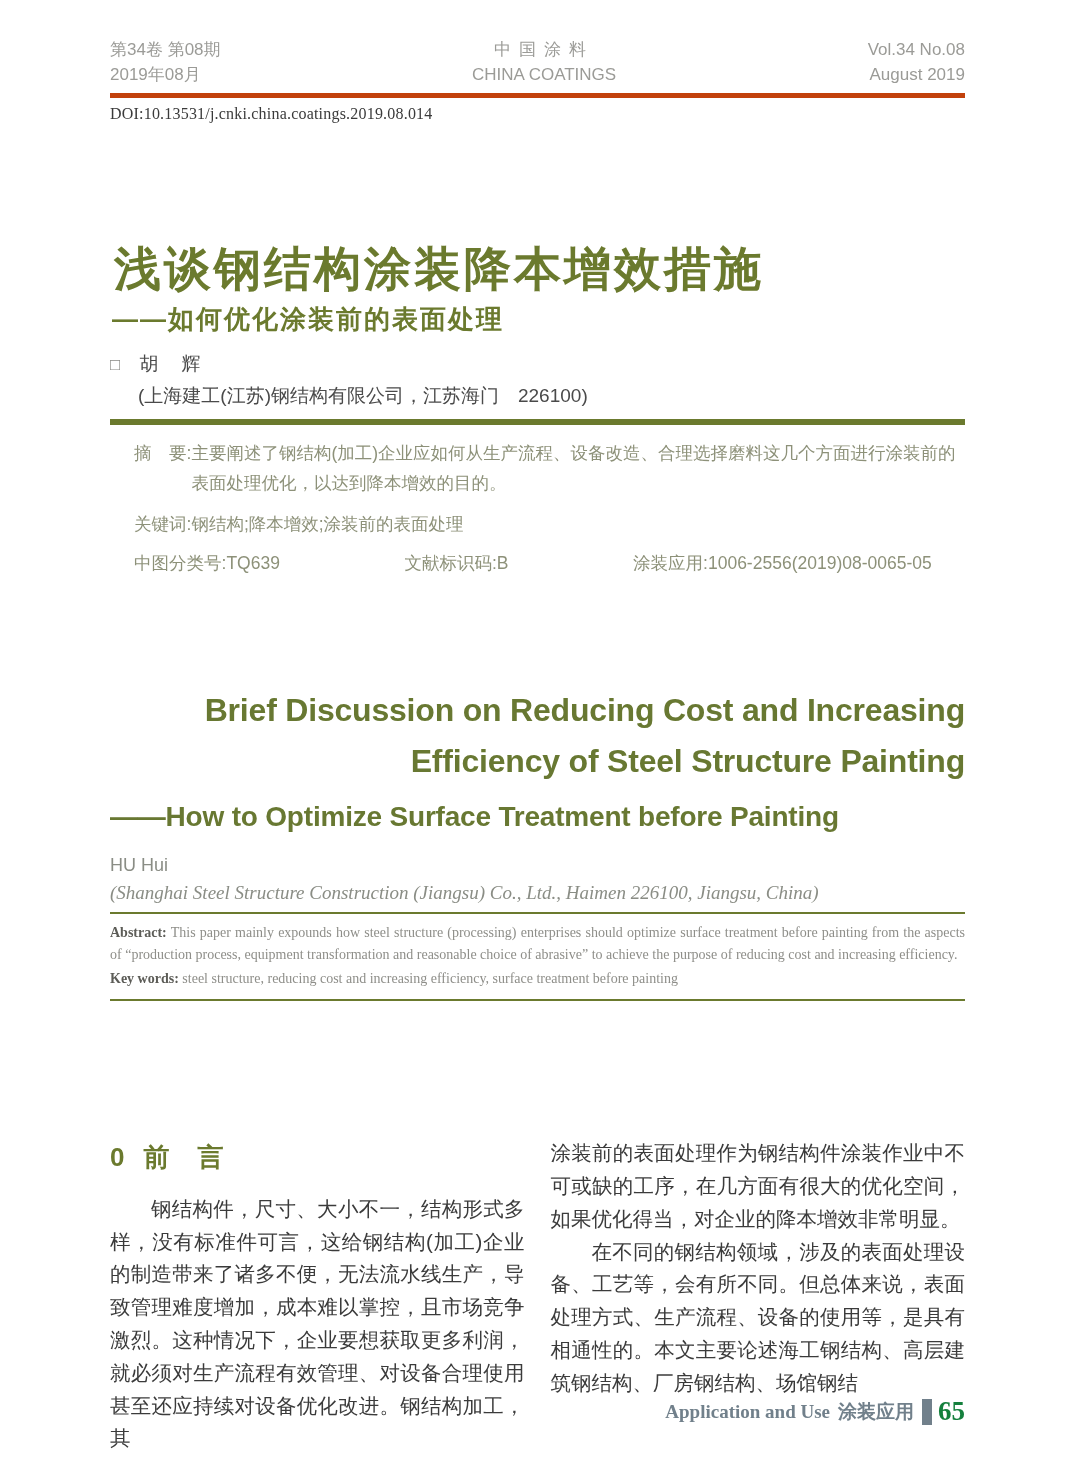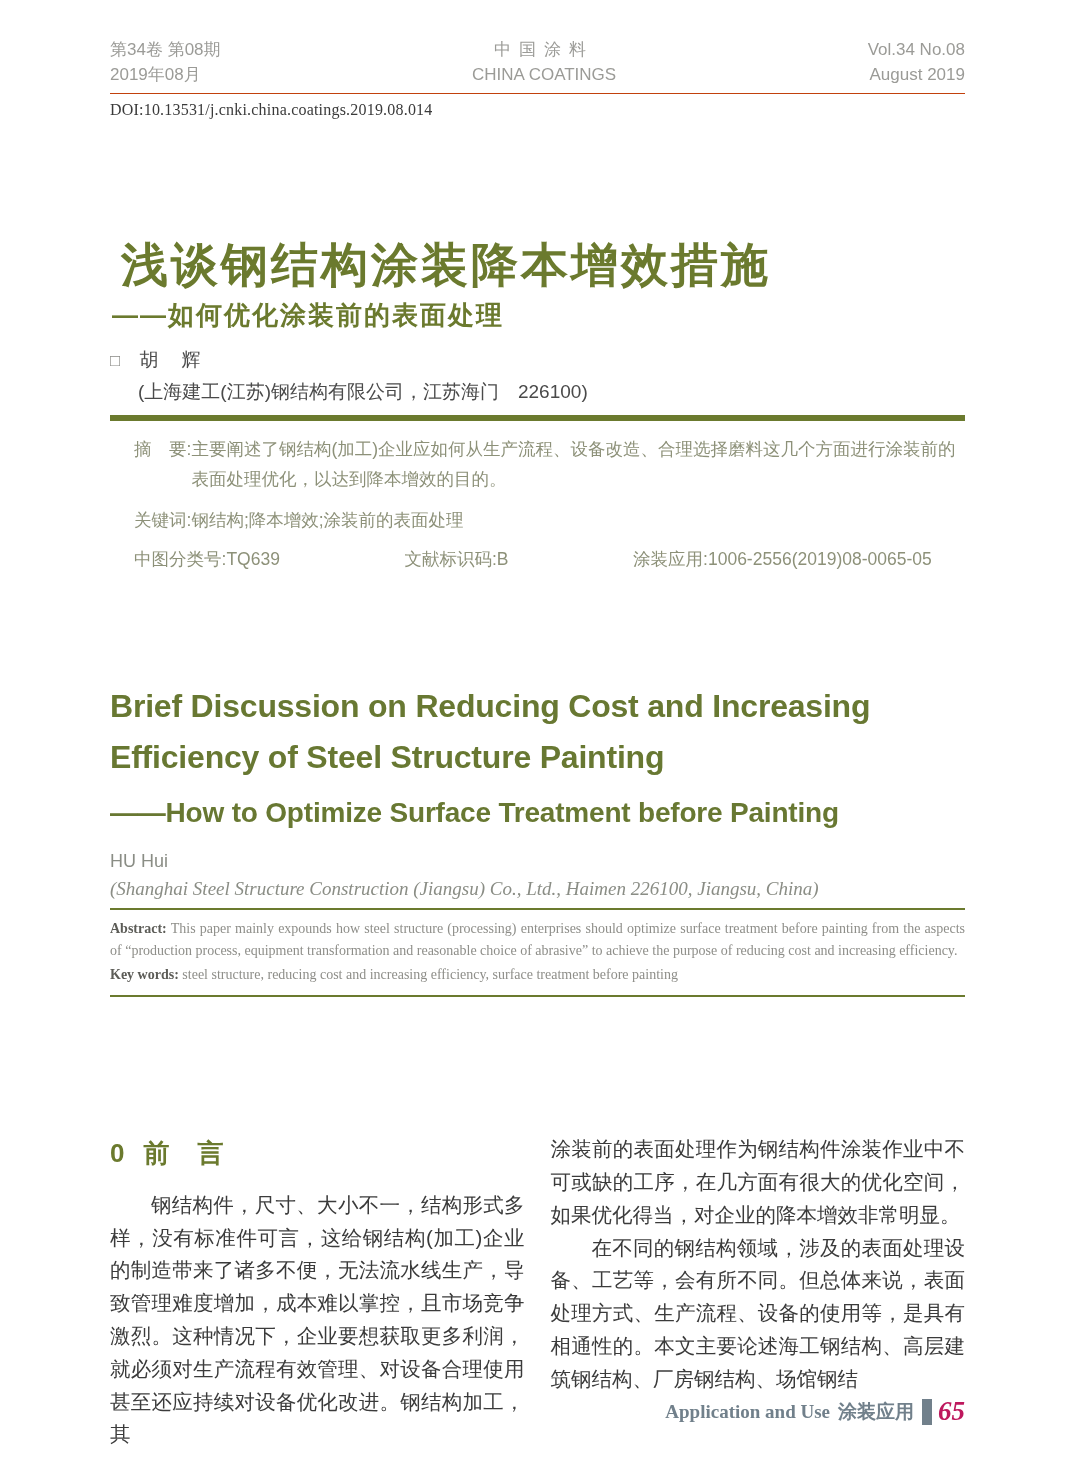--- a/index.html
+++ b/index.html
@@ -18,7 +18,7 @@
   .running-head{
     display:flex;justify-content:space-between;align-items:flex-start;
     color:#9b9b97;font-size:17px;line-height:1.45;
-    border-bottom:1px solid #c2410c;
+    border-bottom:5px solid #c2410c;
     padding-bottom:6px;
   }
   .rh-center{text-align:center;}

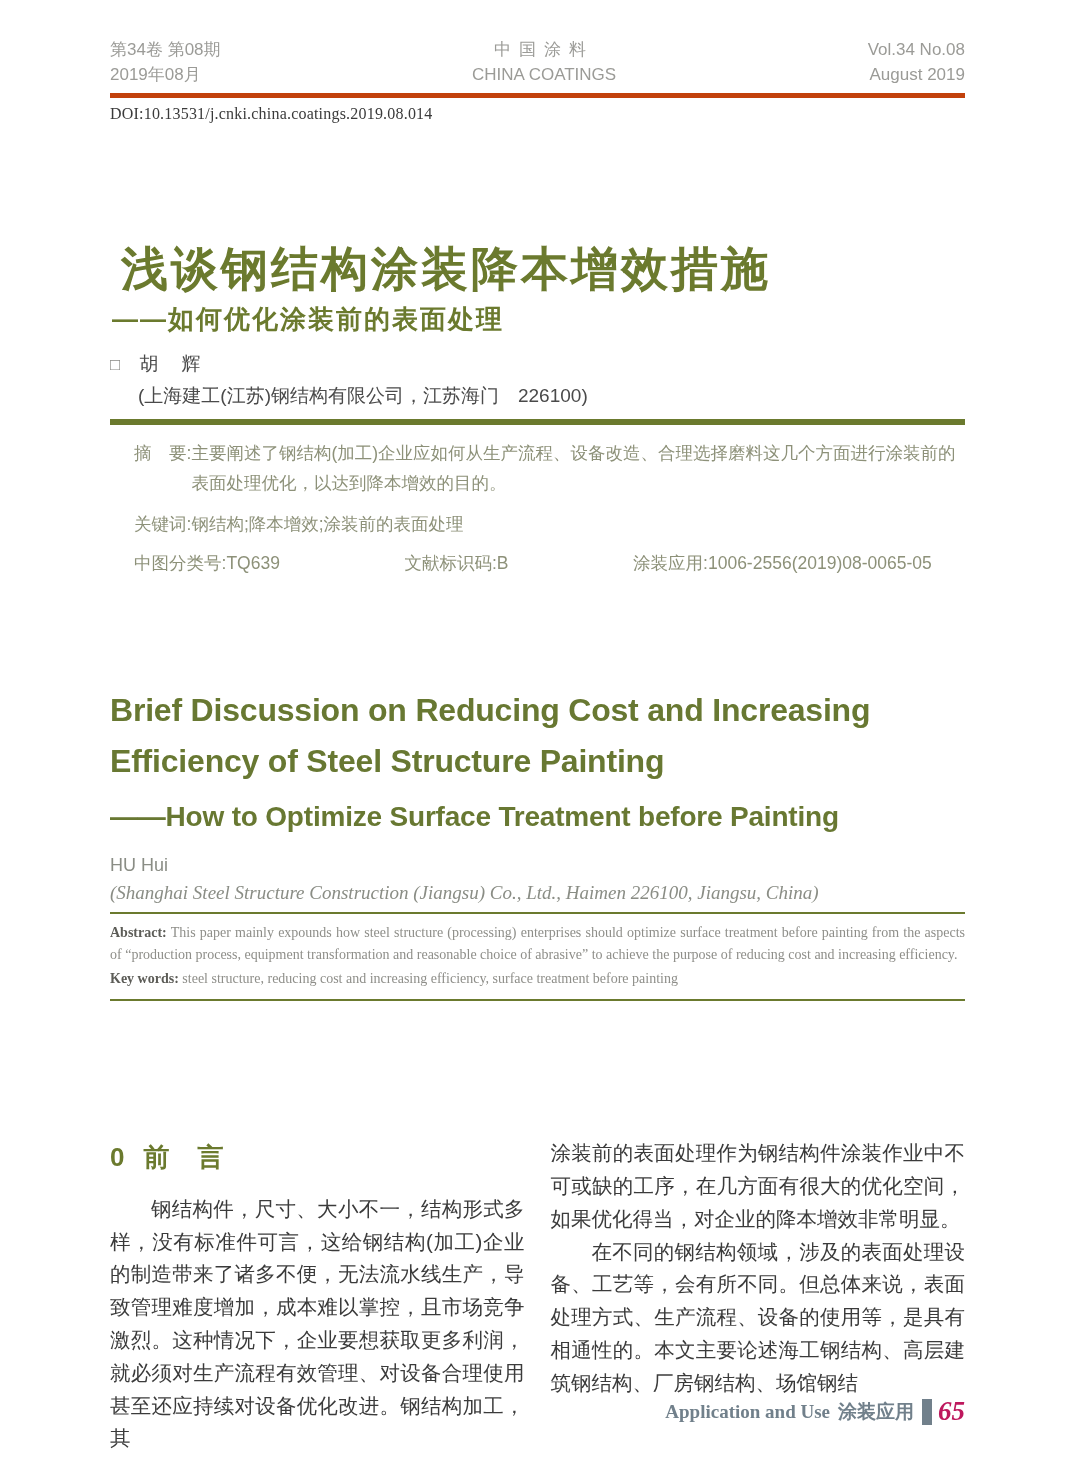--- a/index.html
+++ b/index.html
@@ -31,7 +31,7 @@
   }
   
   .title-cn{
-    margin:118px 0 0 11px;
+    margin:118px 0 0 4px;
     font-size:47px;font-weight:bold;color:#6b7a2e;
     letter-spacing:3px;line-height:1.2;
   }

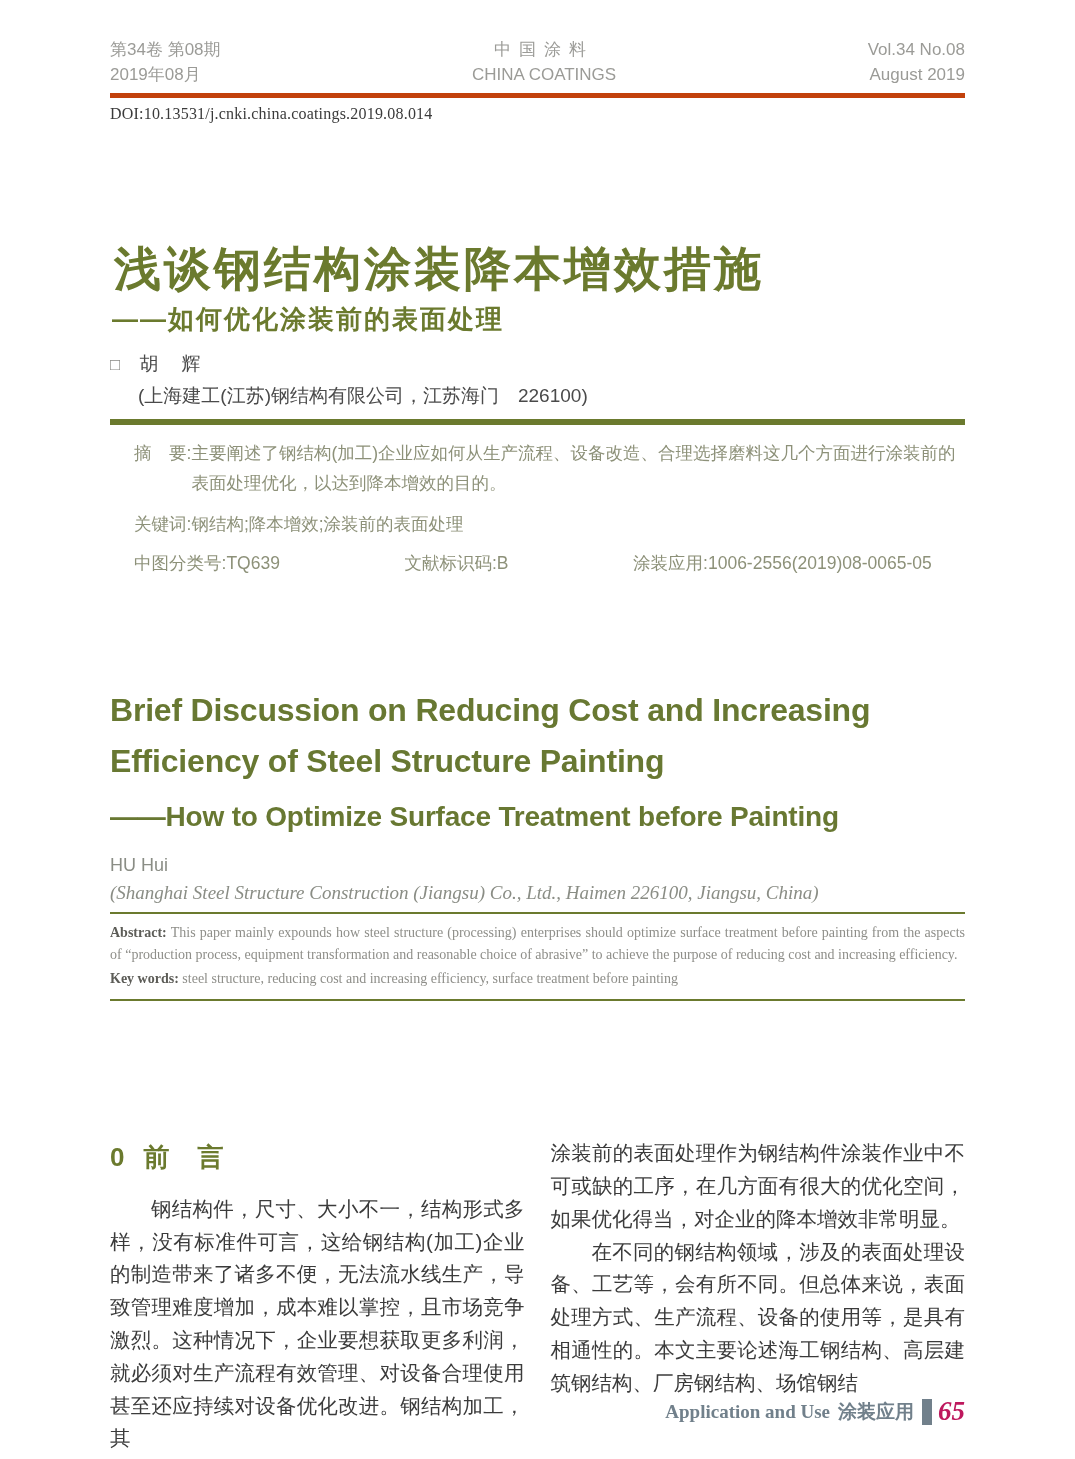--- a/index.html
+++ b/index.html
@@ -62,7 +62,7 @@
   .title-en{
     margin:106px 0 0 0;
     font-size:32px;font-weight:bold;color:#687832;
-    line-height:1.6;letter-spacing:-0.2px;
+    line-height:1.6;letter-spacing:-0.2px;text-align:right;
   }
   .subtitle-en{
     margin:14px 0 0 0;

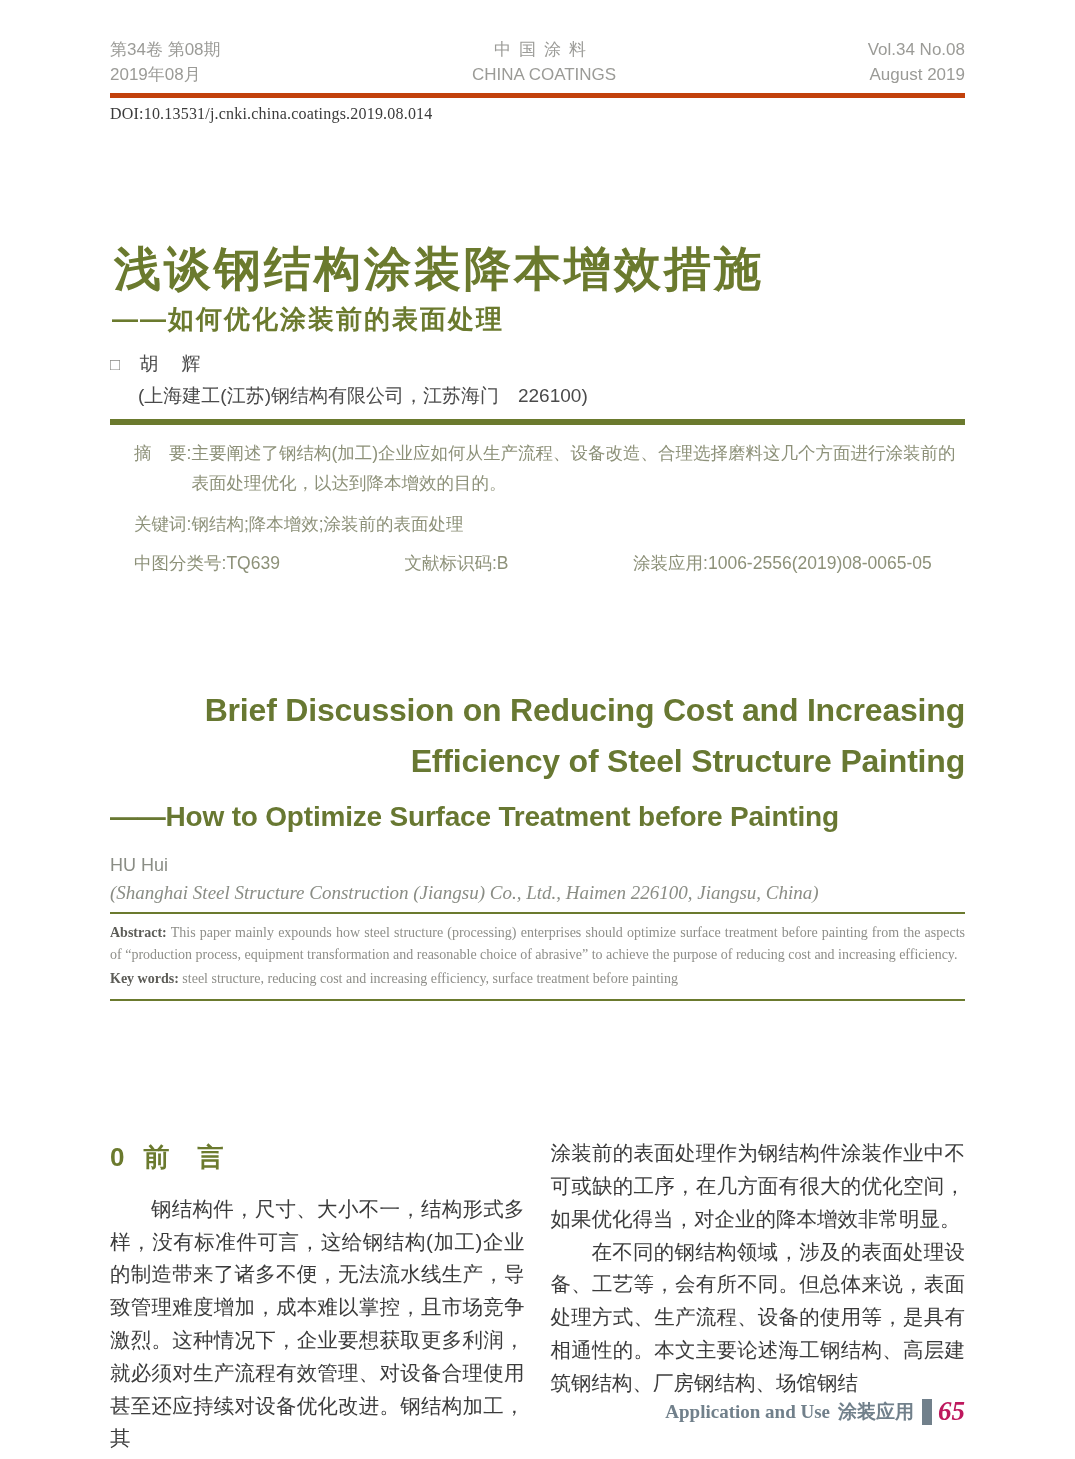--- a/index.html
+++ b/index.html
@@ -108,7 +108,7 @@
   }
   .page-footer .cnpart{font-family:"Liberation Sans", sans-serif;margin-left:8px;font-weight:bold;}
   .pf-bar{display:inline-block;width:10px;height:26px;background:#71808b;margin:0 6px 0 8px;}
-  .pf-num{font-style:italic;font-size:27px;font-weight:bold;color:#be185d;}
+  .pf-num{font-size:27px;font-weight:bold;color:#15803d;}
 </style>
 </head>
 <body>

